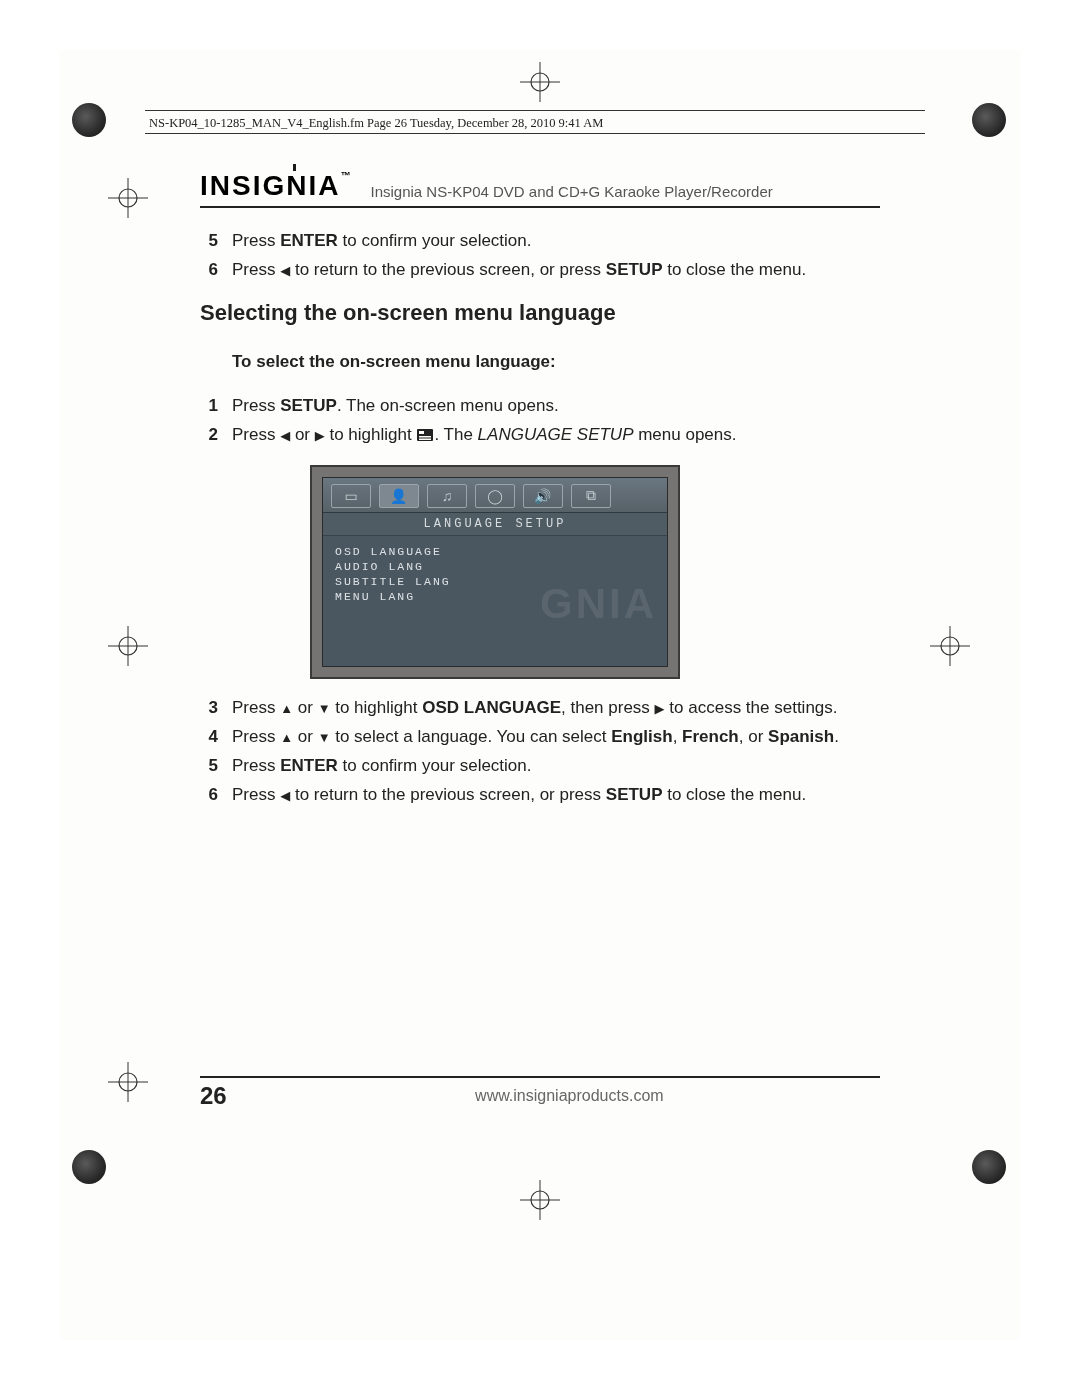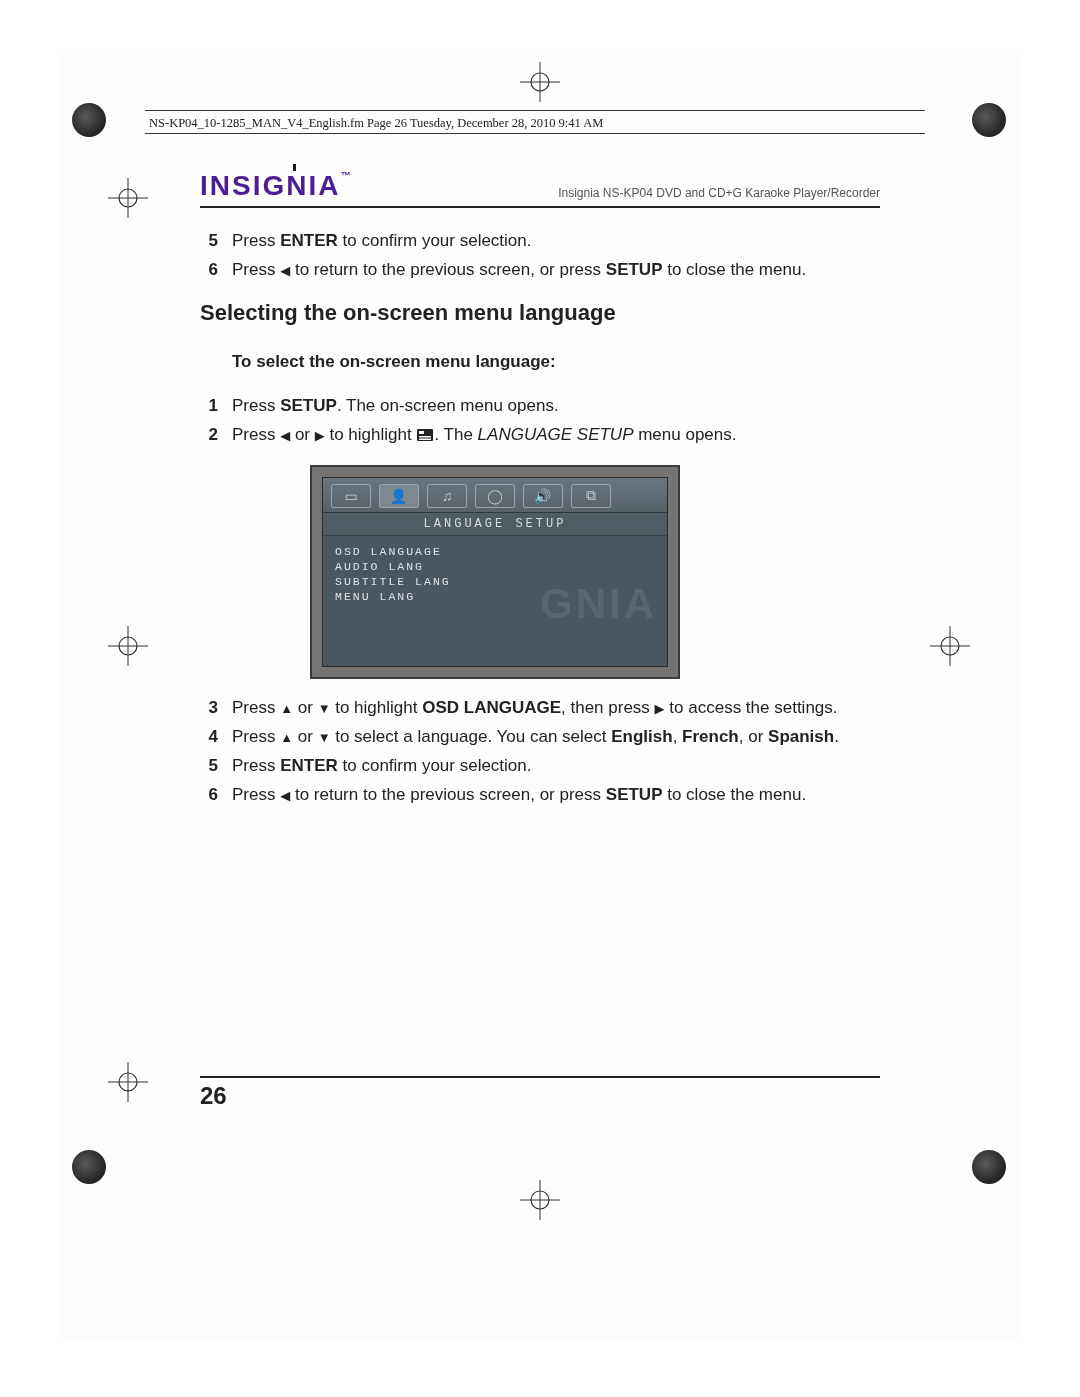--- a/index.html
+++ b/index.html
@@ -59,7 +59,7 @@
     font-weight: 900;
     font-size: 28px;
     letter-spacing: 2px;
-    color: #4c1d95;
+    color: #000000;
     position: relative;
     padding-right: 6px;
   }

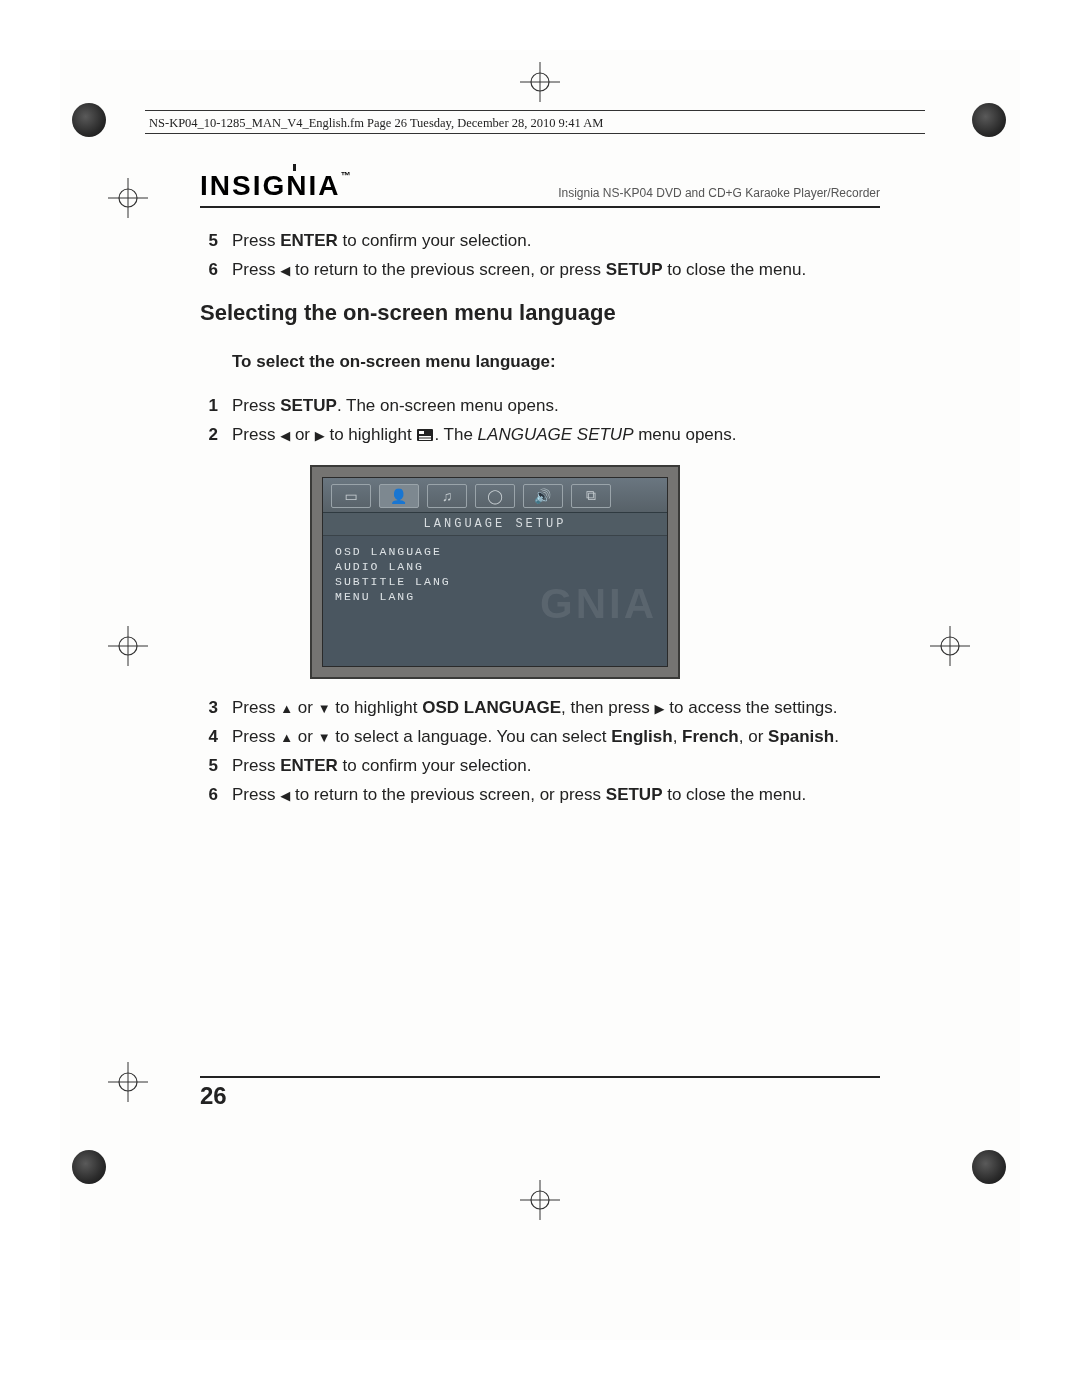--- a/index.html
+++ b/index.html
@@ -72,8 +72,7 @@
   }
   .doc-title {
     flex: 1;
-    text-align: right;
-    font-size: 12px;
+    font-size: 15px;
     color: #555;
     font-family: "Segoe UI", Arial, sans-serif;
     padding-bottom: 2px;

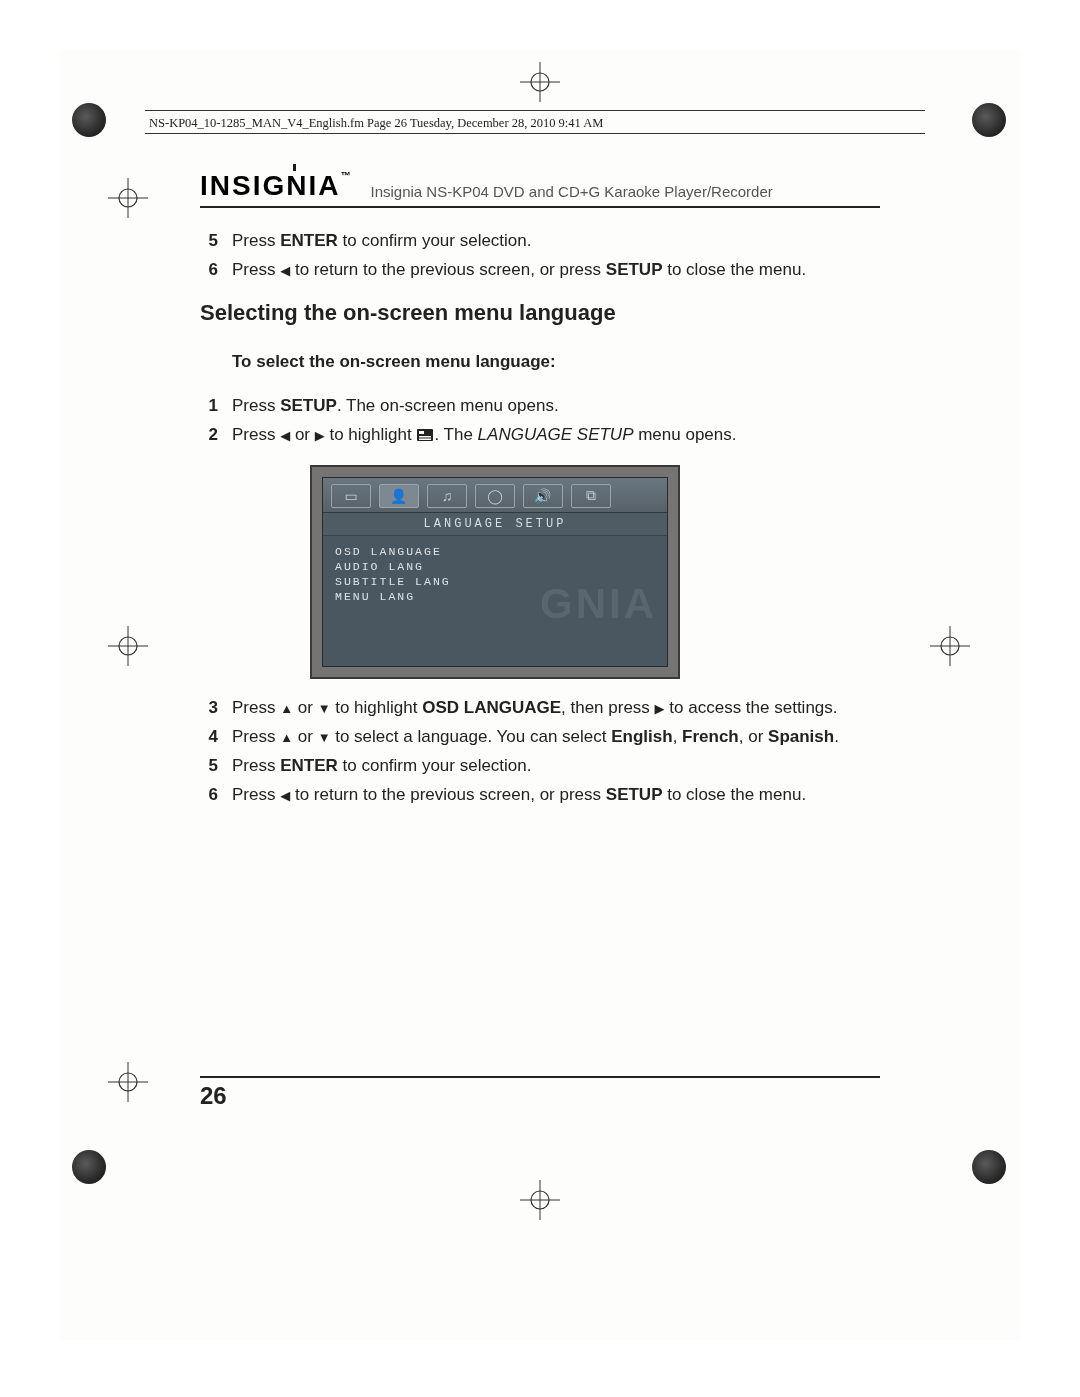--- a/index.html
+++ b/index.html
@@ -343,6 +343,7 @@
 
 <div class="footer">
   <span class="page-num">26</span>
+  <span class="footer-url">www.insigniaproducts.com</span>
 </div>
 
 </body></html>

